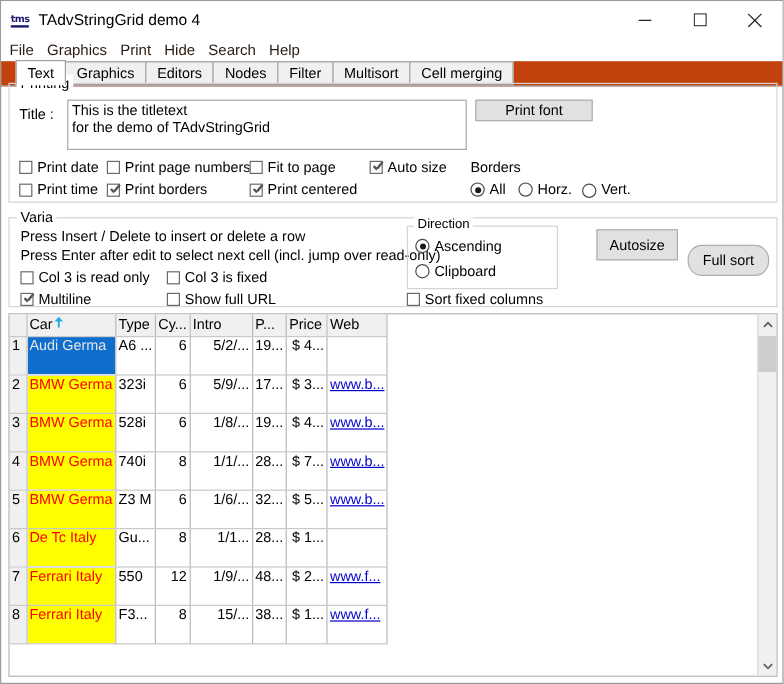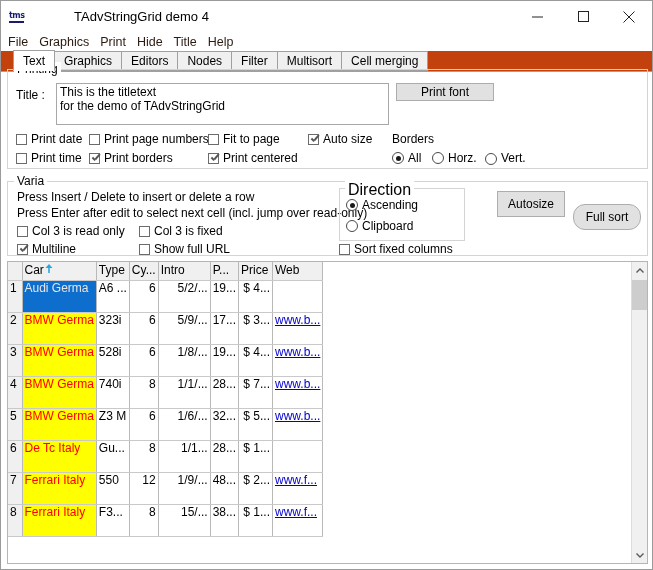--- a/index.html
+++ b/index.html
@@ -32,7 +32,7 @@
     font-family:"DejaVu Sans", sans-serif;color:#1a1a6e;
   }
   .app-icon .ul{position:absolute;left:0;bottom:2px;width:15px;height:2px;background:#1a1a6e;}
-  .title-text{font-size:13px;color:#000;flex:1;margin-left:42px;}
+  .title-text{font-size:13px;color:#000;flex:1;}
   .winbtns{display:flex;height:31px;}
   .winbtn{
     width:46px;height:31px;display:flex;align-items:center;justify-content:center;

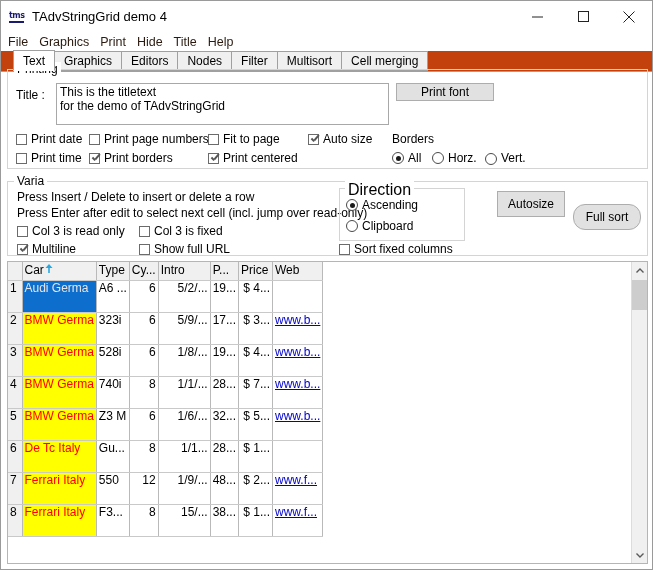--- a/index.html
+++ b/index.html
@@ -196,7 +196,7 @@
     <span class="menuitem">Graphics</span>
     <span class="menuitem">Print</span>
     <span class="menuitem">Hide</span>
-    <span class="menuitem">Title</span>
+    <span class="menuitem">Search</span>
     <span class="menuitem">Help</span>
   </div>
 

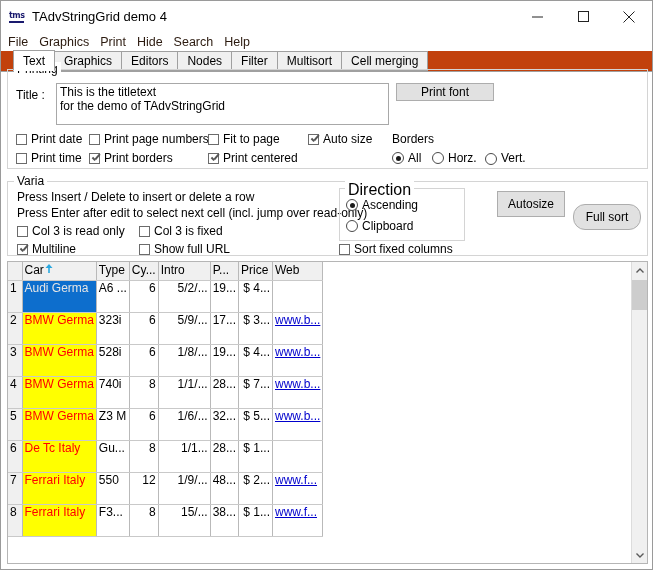--- a/index.html
+++ b/index.html
@@ -114,7 +114,7 @@
     border:1px solid #d4d4d4;box-sizing:border-box;
   }
   #direction-box .gb-title{
-    position:absolute;top:-8px;left:5px;background:#ffffff;padding:0 3px;font-size:16px;
+    position:absolute;top:-8px;left:5px;background:#ffffff;padding:0 3px;font-size:11px;
   }
   #autosize-btn{position:absolute;left:489px;top:9px;width:68px;height:26px;}
   #fullsort-btn{position:absolute;left:565px;top:22px;width:68px;height:26px;border-radius:12px;}

